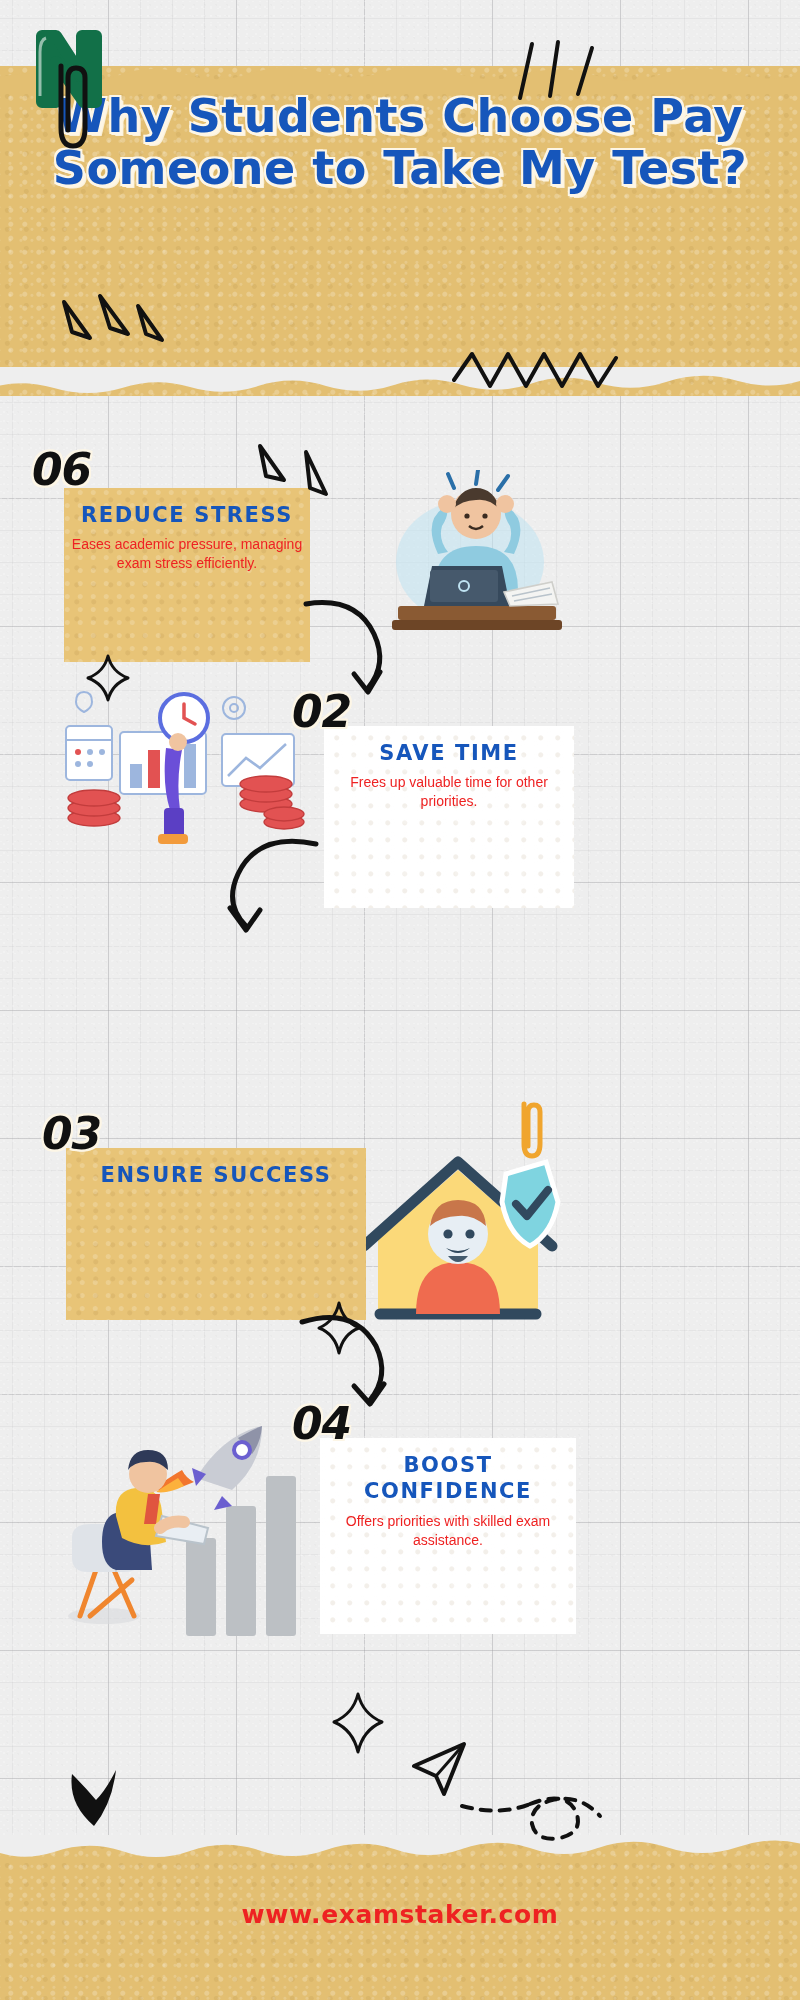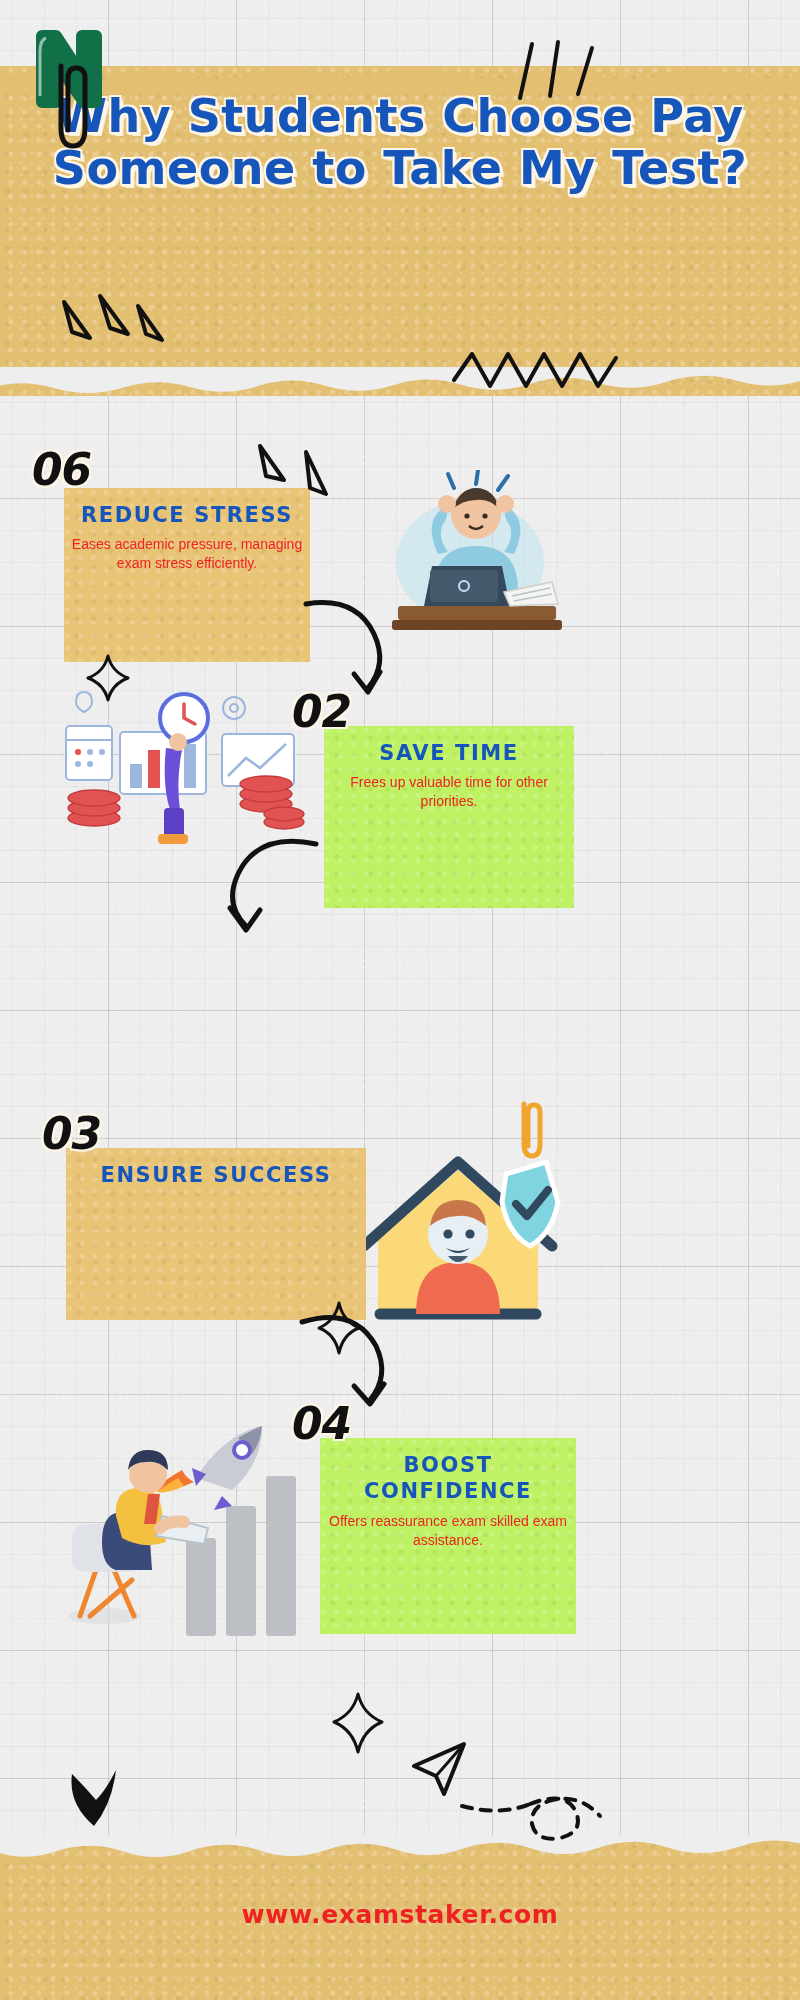--- a/index.html
+++ b/index.html
@@ -79,7 +79,7 @@
   
   .card { position:absolute; z-index:4; padding:14px 6px 18px; }
   .card.light { background:#e8c477; }
-  .card.dark  { background:#bef264; }
+  .card.dark  { background:#ffffff; }
   .card::after{
     content:""; position:absolute; inset:0; pointer-events:none;
     background-image:

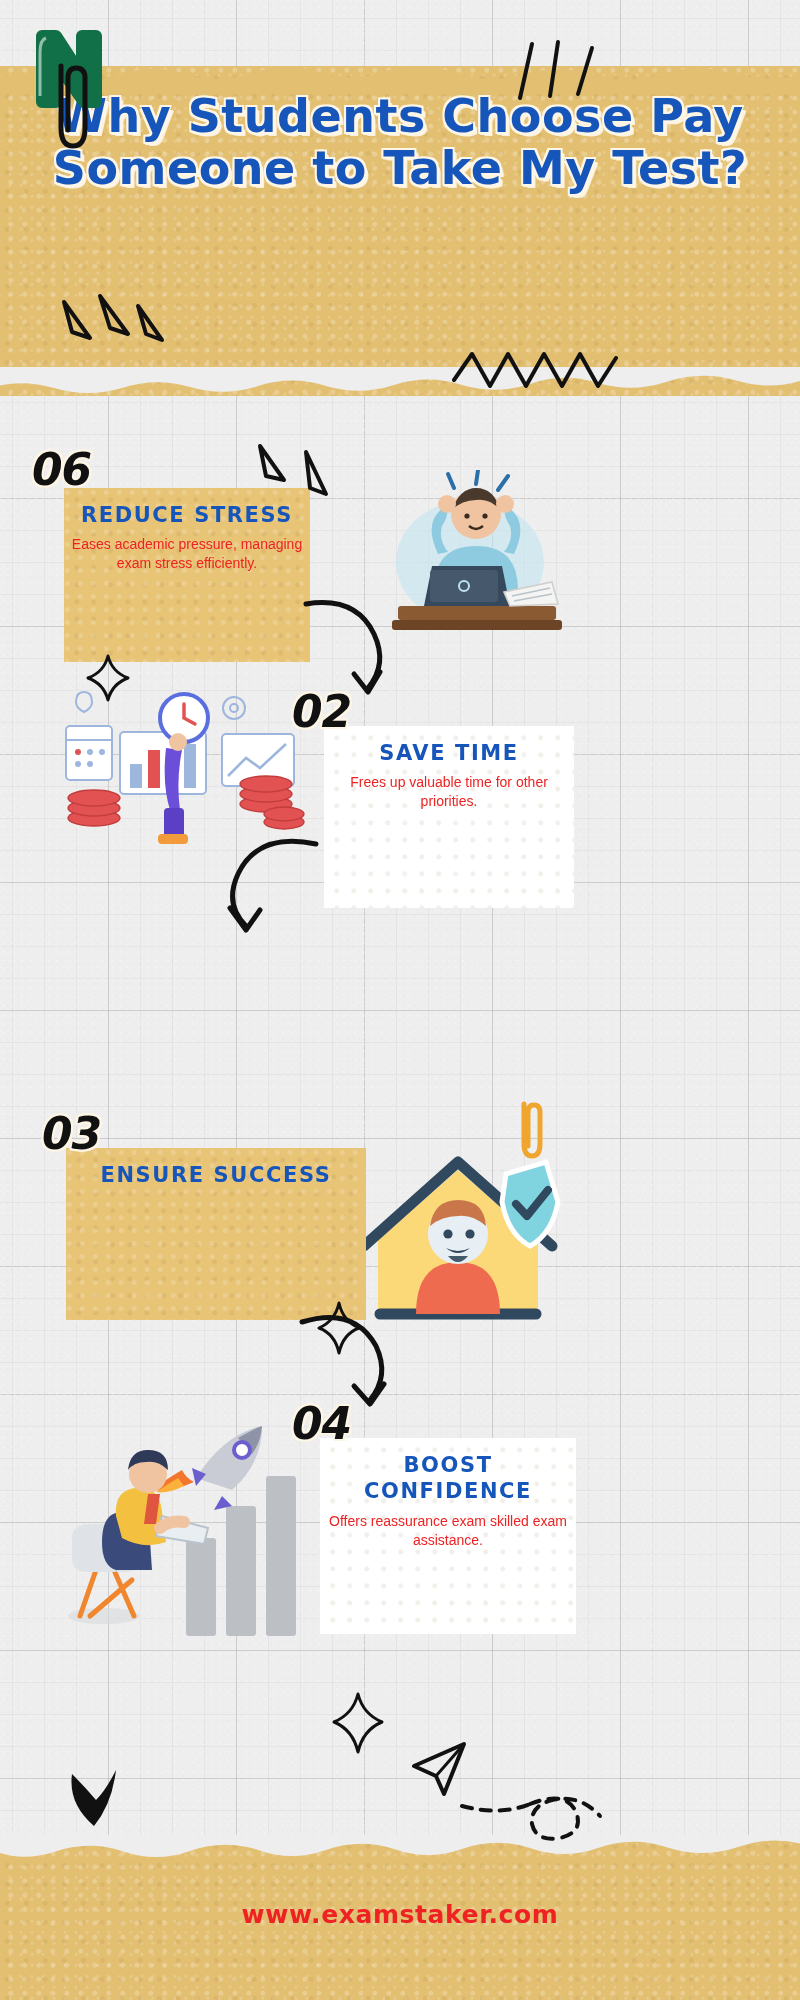--- a/index.html
+++ b/index.html
@@ -270,7 +270,7 @@
 <div class="num" style="left:292px;top:1398px;">04</div>
 <div class="card dark" style="left:320px;top:1438px;width:256px;height:196px;">
   <div class="card-title">BOOST CONFIDENCE</div>
-  <div class="card-body">Offers reassurance exam skilled exam assistance.</div>
+  <div class="card-body">Offers priorities with skilled exam assistance.</div>
 </div>
 <svg class="illus" style="left:52px;top:1148px;" width="260" height="220" viewBox="0 0 260 220" transform="translate(0,0)">
 </svg>

